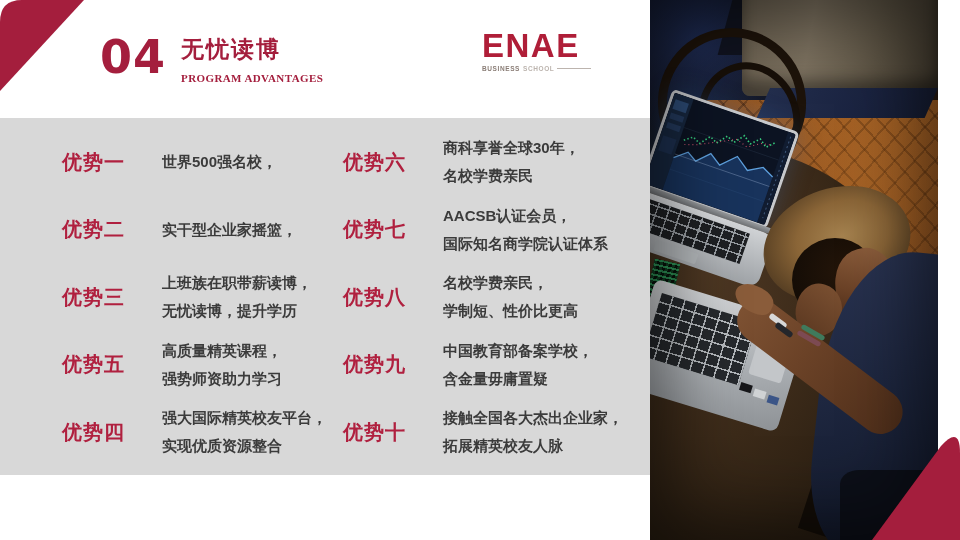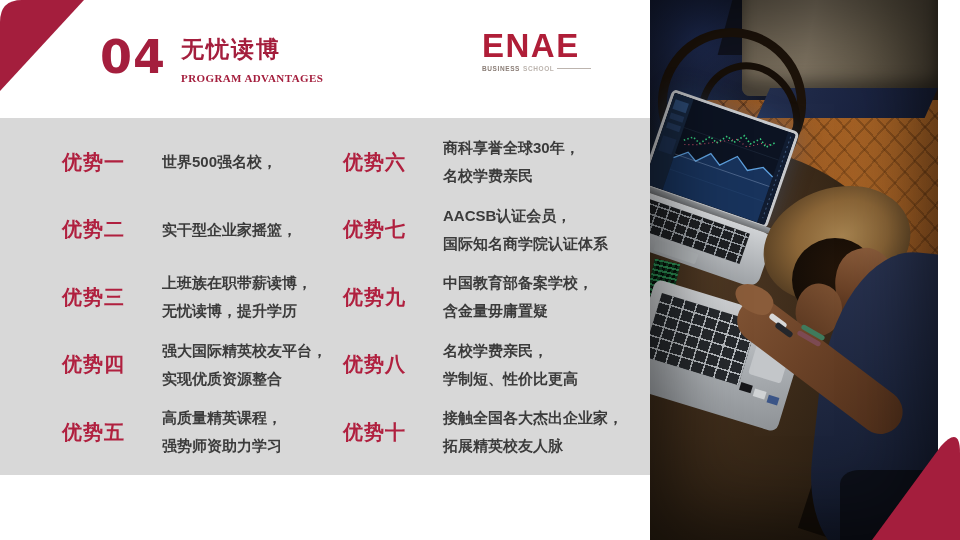--- a/index.html
+++ b/index.html
@@ -199,17 +199,17 @@
         </div>
       </div>
       <div class="adv-row">
+        <div class="adv-label">优势八</div>
+        <div class="adv-text">
+          <div>名校学费亲民，</div>
+          <div>学制短、性价比更高</div>
+        </div>
+      </div>
+      <div class="adv-row">
         <div class="adv-label">优势九</div>
         <div class="adv-text">
           <div>中国教育部备案学校，</div>
           <div>含金量毋庸置疑</div>
-        </div>
-      </div>
-      <div class="adv-row">
-        <div class="adv-label">优势八</div>
-        <div class="adv-text">
-          <div>名校学费亲民，</div>
-          <div>学制短、性价比更高</div>
         </div>
       </div>
       <div class="adv-row">

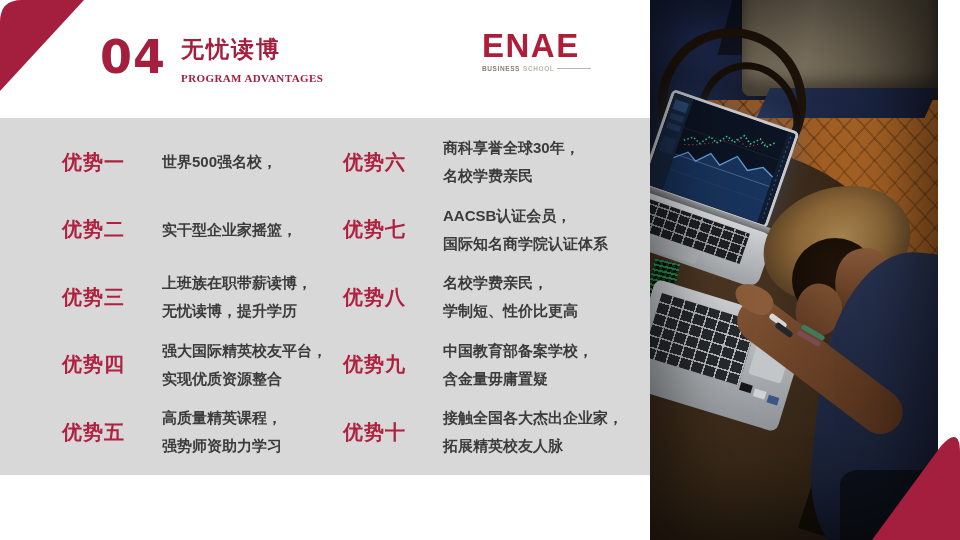--- a/index.html
+++ b/index.html
@@ -169,17 +169,17 @@
         </div>
       </div>
       <div class="adv-row">
+        <div class="adv-label">优势五</div>
+        <div class="adv-text">
+          <div>高质量精英课程，</div>
+          <div>强势师资助力学习</div>
+        </div>
+      </div>
+      <div class="adv-row">
         <div class="adv-label">优势四</div>
         <div class="adv-text">
           <div>强大国际精英校友平台，</div>
           <div>实现优质资源整合</div>
-        </div>
-      </div>
-      <div class="adv-row">
-        <div class="adv-label">优势五</div>
-        <div class="adv-text">
-          <div>高质量精英课程，</div>
-          <div>强势师资助力学习</div>
         </div>
       </div>
     </div>

